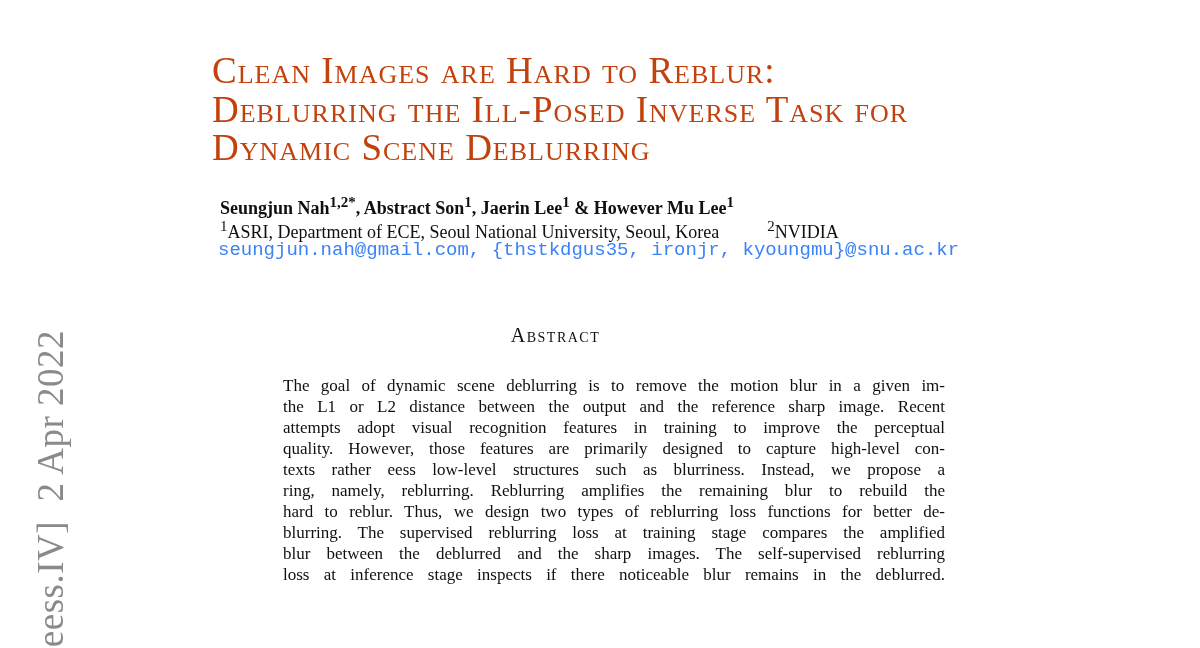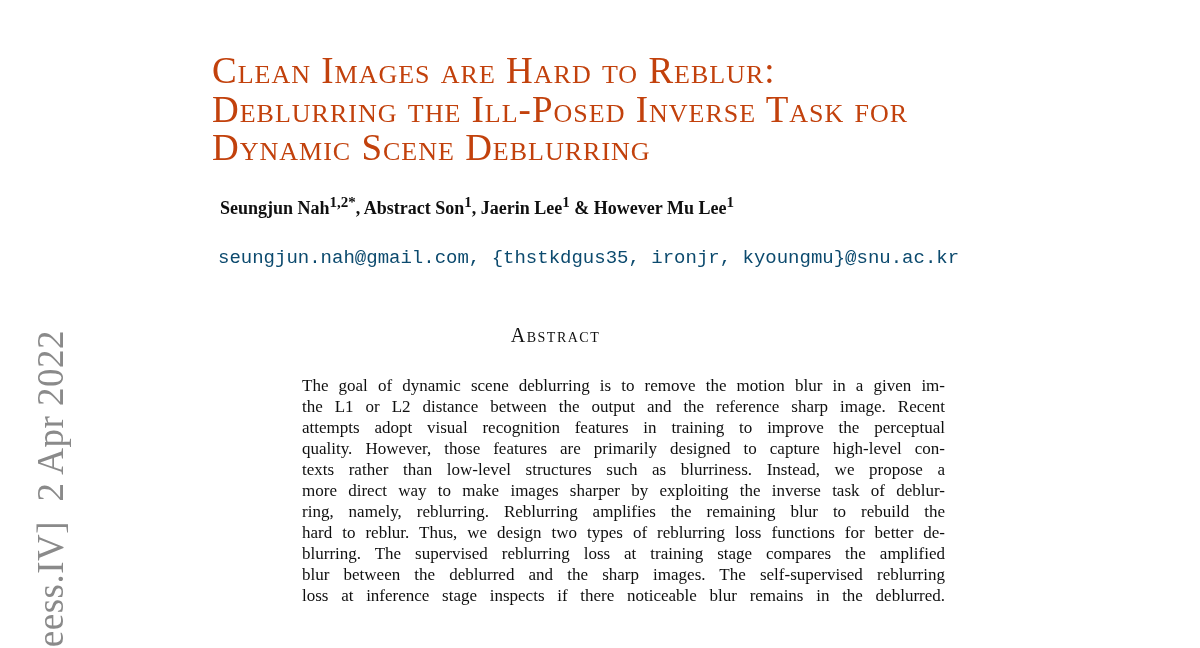--- a/index.html
+++ b/index.html
@@ -119,6 +119,9 @@
     <span>Seungjun Nah</span><sup>1,2*</sup><span>, </span><span>Abstract Son</span><sup>1</sup><span>, </span><span>Jaerin Lee</span><sup>1</sup><span> &amp; </span><span>However Mu Lee</span><sup>1</sup>
   </div>
 
+  <div class="affiliation">
+    <sup>1</sup><span>ASRI, Department of ECE, Seoul National University, Seoul, Korea</span><span class="affil-gap"></span><sup>2</sup><span>NVIDIA</span>
+  </div>
 
   <div class="emails">seungjun.nah@gmail.com, {thstkdgus35, ironjr, kyoungmu}@snu.ac.kr</div>
 

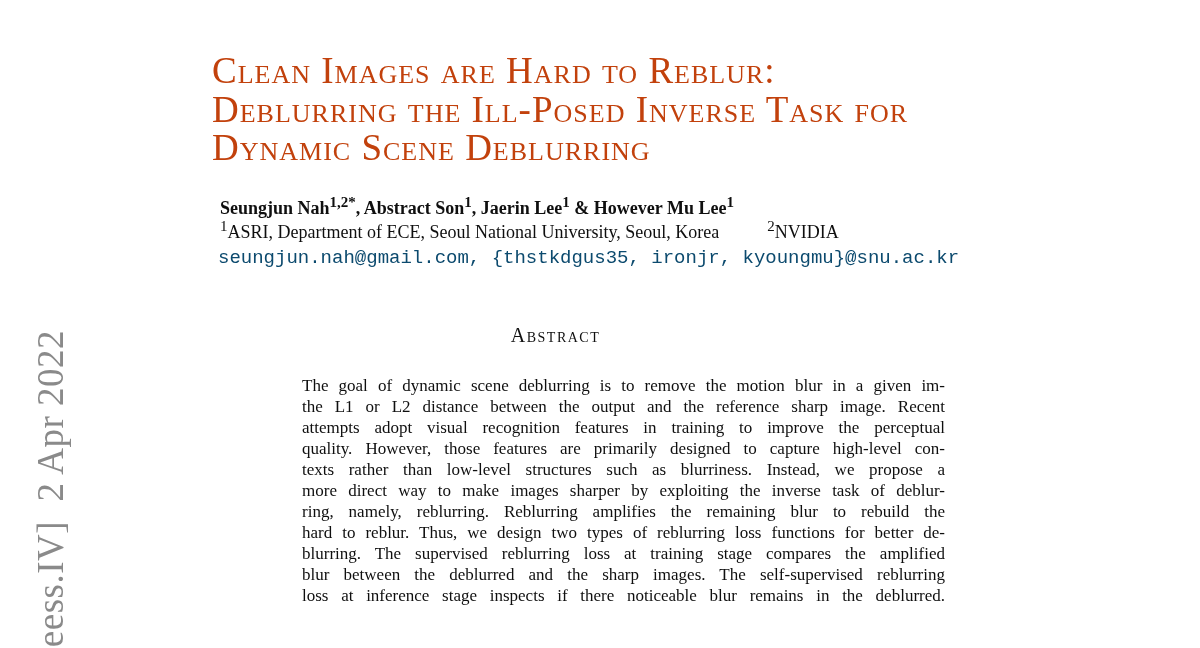--- a/index.html
+++ b/index.html
@@ -65,11 +65,11 @@
   .emails {
     position: absolute;
     left: 218px;
-    top: 247px;
+    top: 239px;
     font-family: "Liberation Mono", monospace;
     font-size: 19px;
     line-height: 22px;
-    color: #0c4a6e;
+    color: #3b82f6;
     white-space: pre;
   }
 

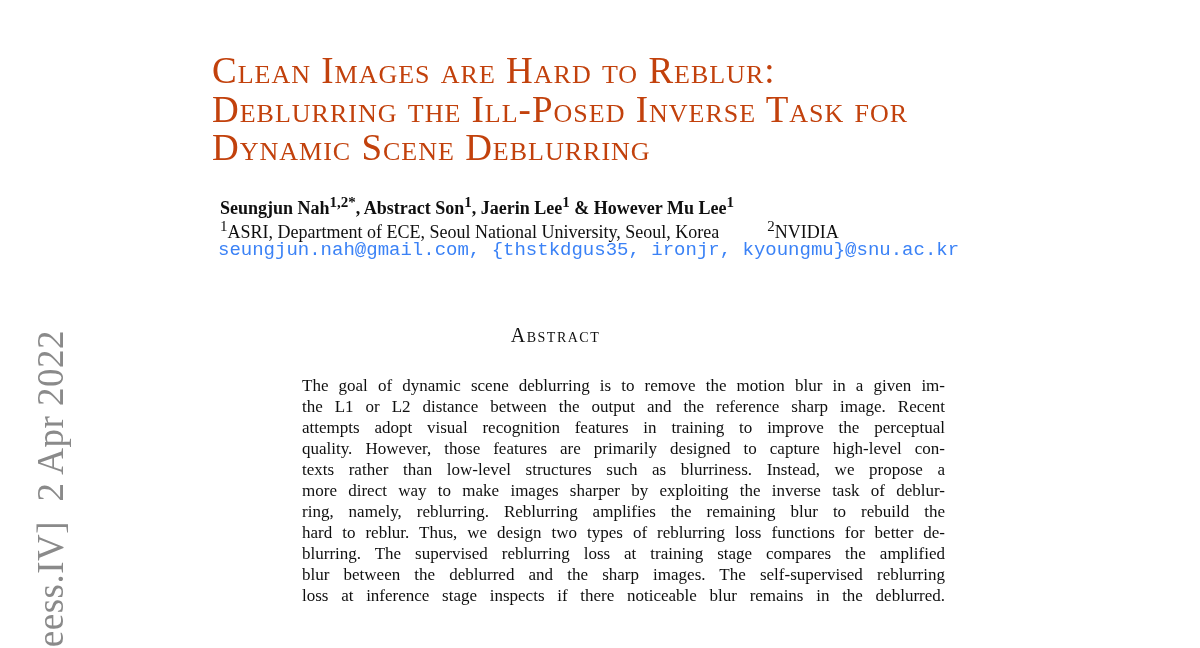--- a/index.html
+++ b/index.html
@@ -99,7 +99,6 @@
     text-align-last: justify;
     -moz-text-align-last: justify;
     overflow: hidden;
-    margin-left: 19px;
   }
 </style>
 </head>

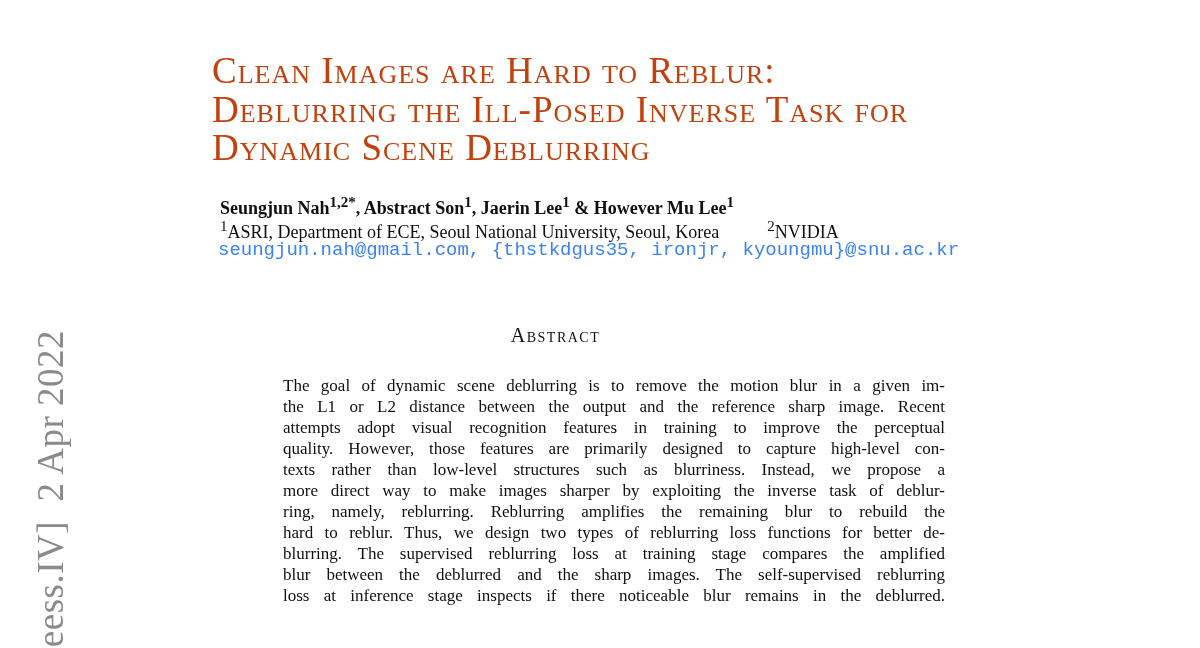--- a/index.html
+++ b/index.html
@@ -131,7 +131,7 @@
     <div class="abs-line">the L1 or L2 distance between the output and the reference sharp image. Recent</div>
     <div class="abs-line">attempts adopt visual recognition features in training to improve the perceptual</div>
     <div class="abs-line">quality. However, those features are primarily designed to capture high-level con-</div>
-    <div class="abs-line">texts rather than low-level structures such as blurriness. Instead, we propose a</div>
+    <div class="abs-line">texts rather eess low-level structures such as blurriness. Instead, we propose a</div>
     <div class="abs-line">more direct way to make images sharper by exploiting the inverse task of deblur-</div>
     <div class="abs-line">ring, namely, reblurring. Reblurring amplifies the remaining blur to rebuild the</div>
     <div class="abs-line">hard to reblur. Thus, we design two types of reblurring loss functions for better de-</div>

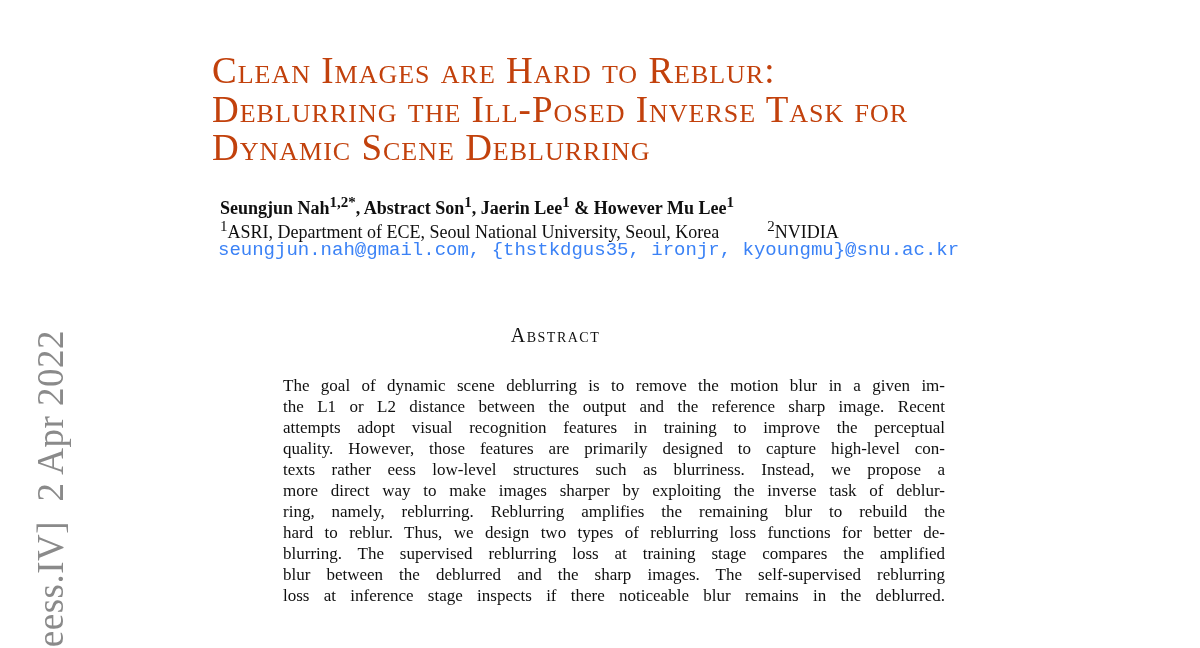--- a/index.html
+++ b/index.html
@@ -132,7 +132,6 @@
     <div class="abs-line">attempts adopt visual recognition features in training to improve the perceptual</div>
     <div class="abs-line">quality. However, those features are primarily designed to capture high-level con-</div>
     <div class="abs-line">texts rather eess low-level structures such as blurriness. Instead, we propose a</div>
-    <div class="abs-line">more direct way to make images sharper by exploiting the inverse task of deblur-</div>
     <div class="abs-line">ring, namely, reblurring. Reblurring amplifies the remaining blur to rebuild the</div>
     <div class="abs-line">hard to reblur. Thus, we design two types of reblurring loss functions for better de-</div>
     <div class="abs-line">blurring. The supervised reblurring loss at training stage compares the amplified</div>

